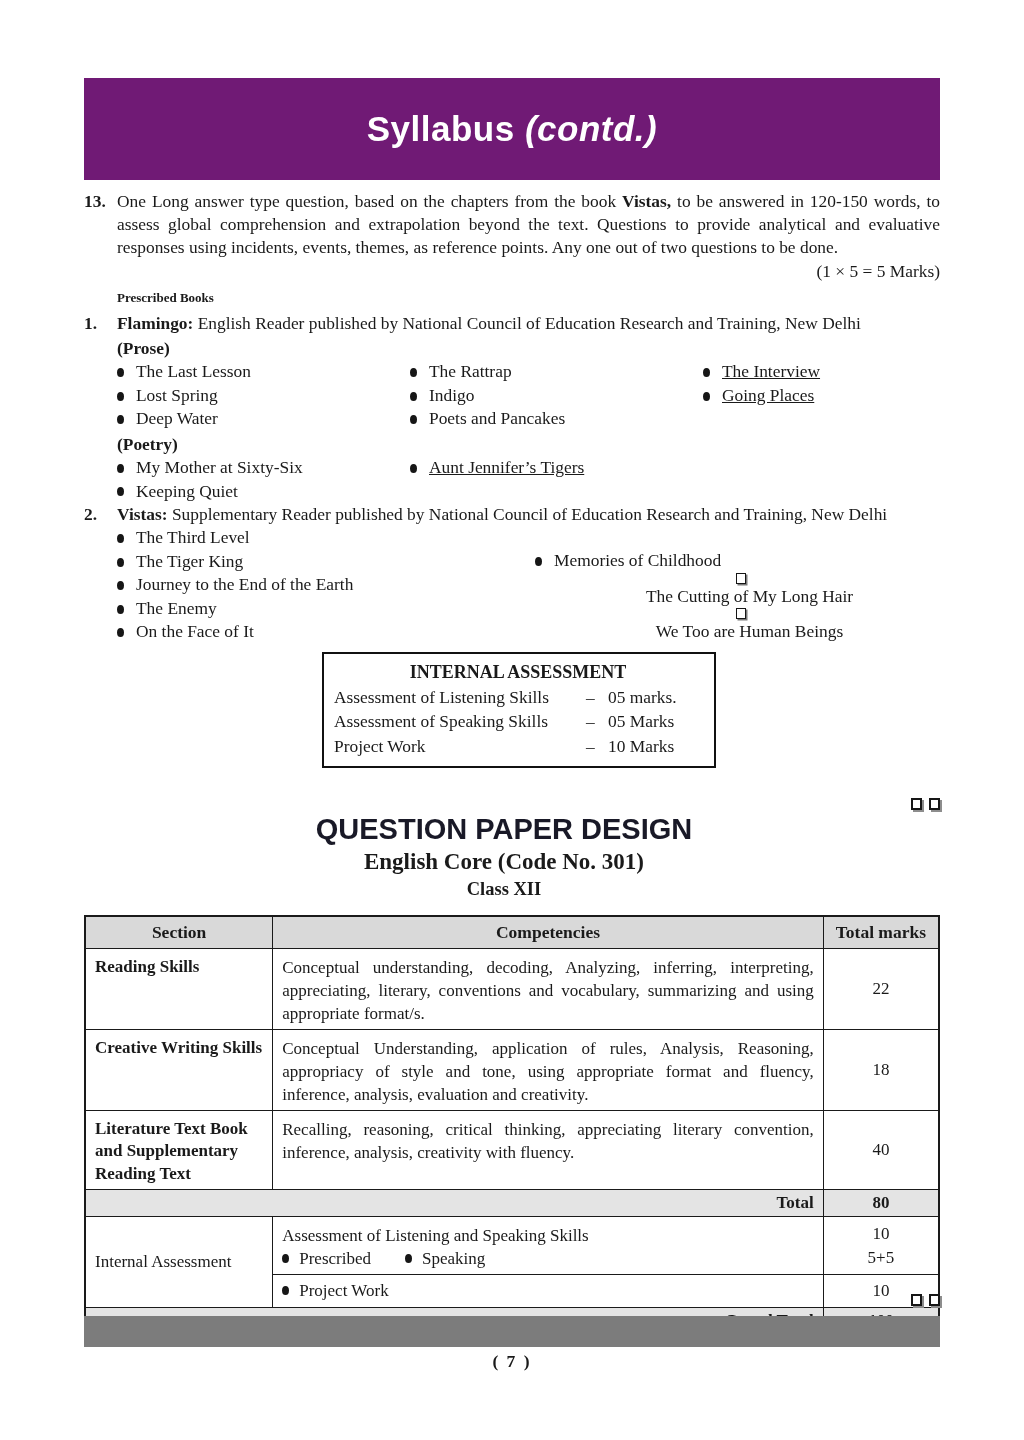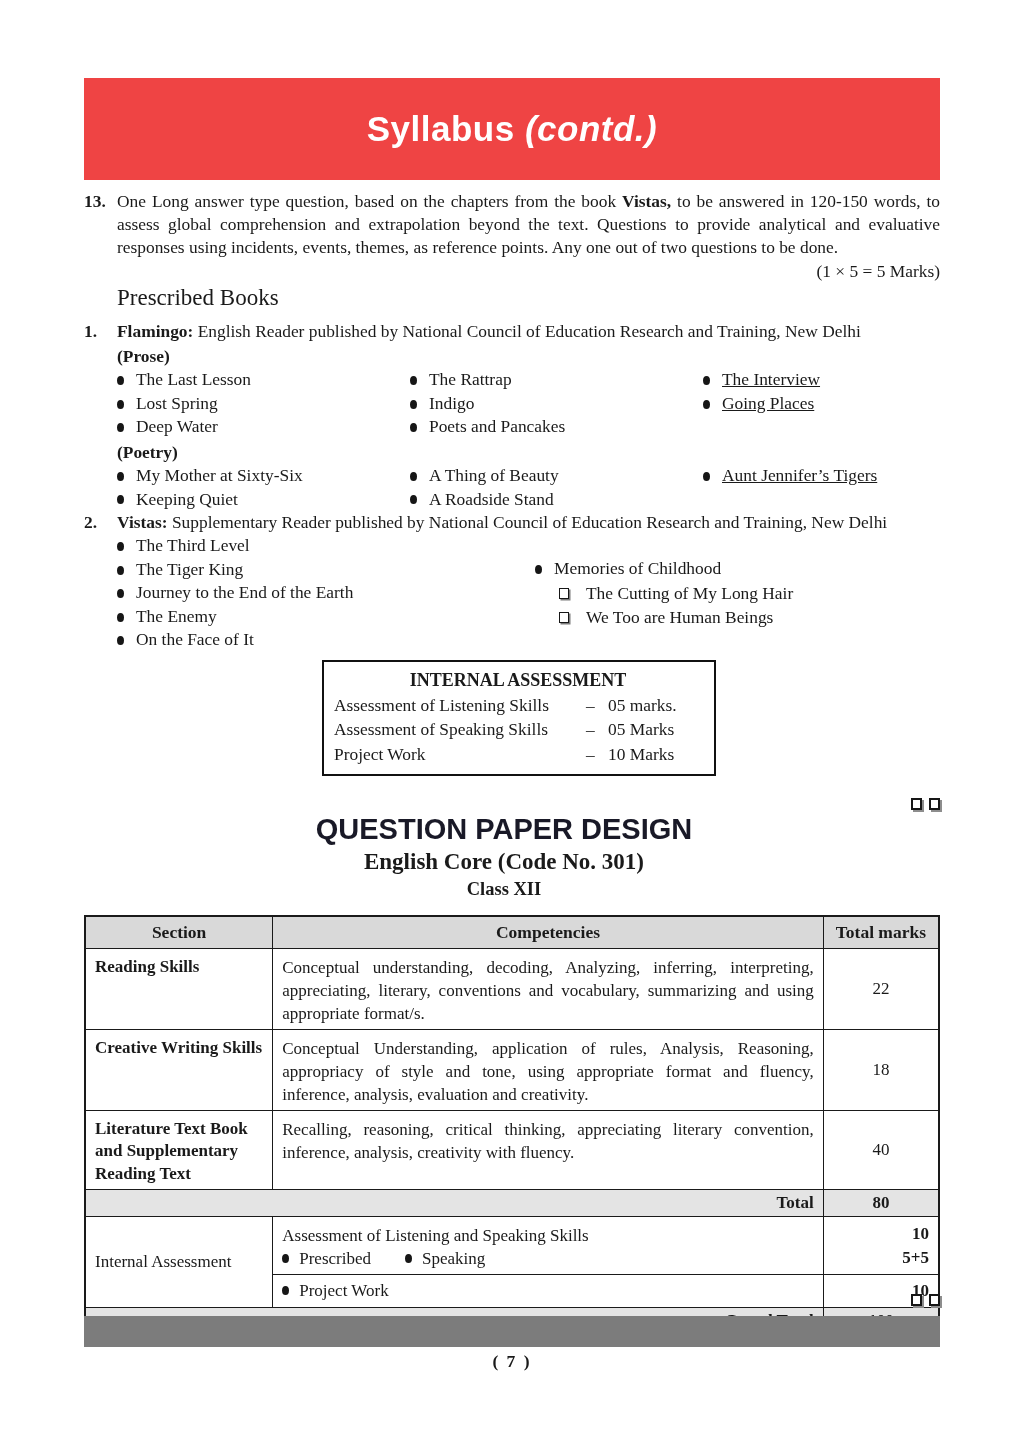--- a/index.html
+++ b/index.html
@@ -12,7 +12,7 @@
   
   .banner {
     position:absolute; left:84px; top:78px; width:856px; height:102px;
-    background:#ef4444; display:flex; align-items:center; justify-content:center;
+    background:#701a75; display:flex; align-items:center; justify-content:center;
   }
   .banner .t {
     font-family:"Liberation Sans", sans-serif; font-weight:bold;

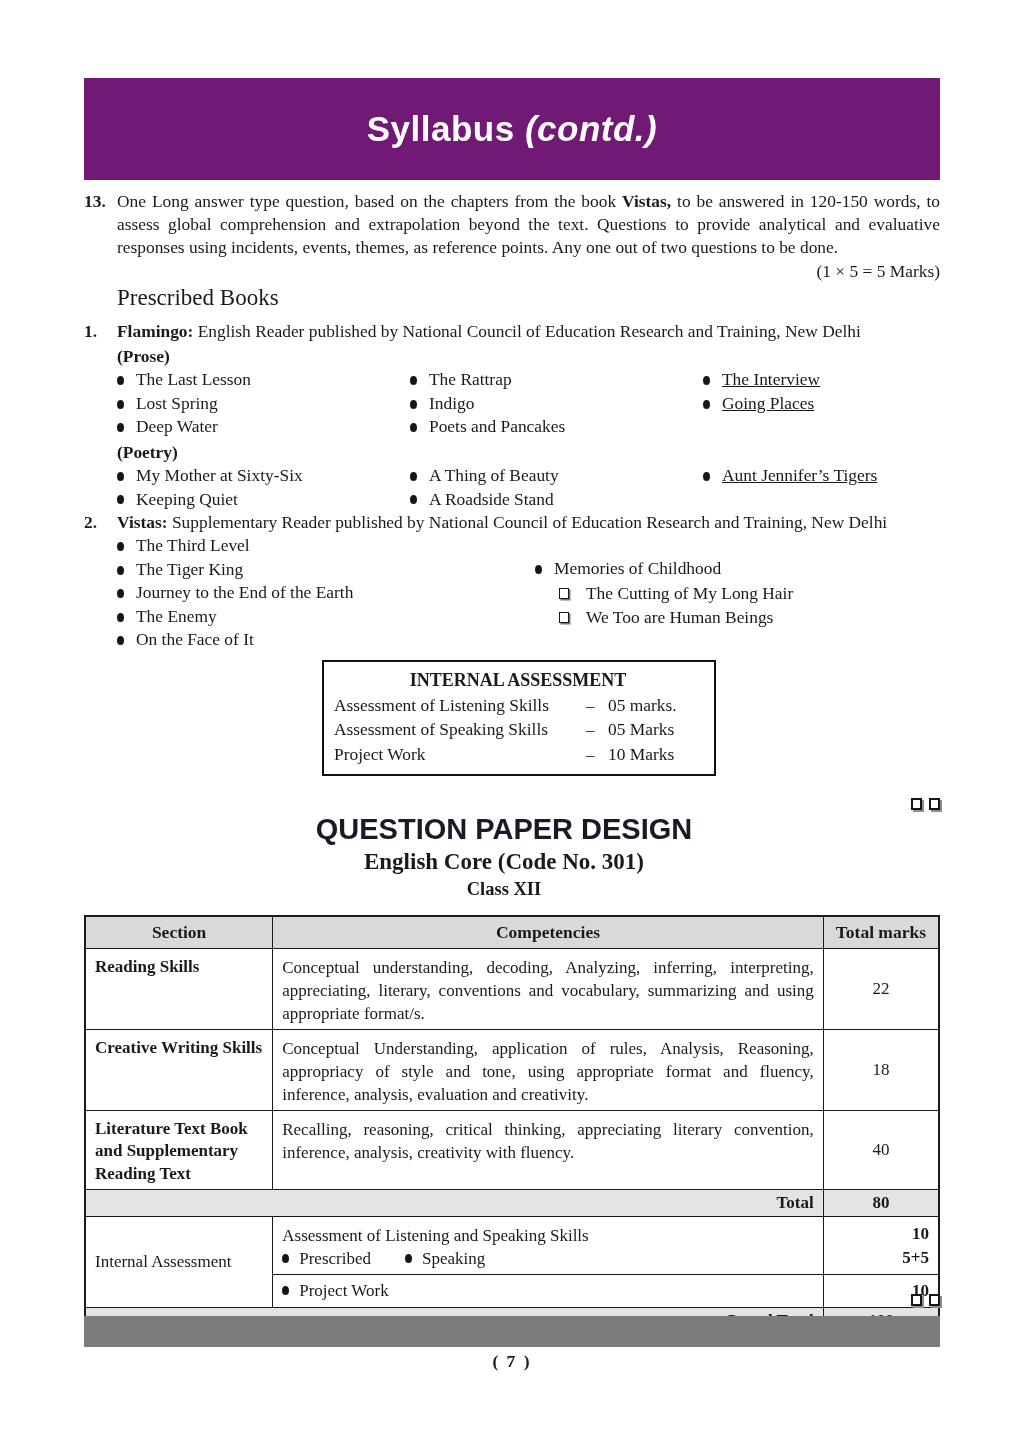--- a/index.html
+++ b/index.html
@@ -25,7 +25,7 @@
   .numitem .num { width:33px; font-weight:bold; flex:none; }
   .numitem .body { flex:1; text-align:justify; }
   .marks { float:right; font-weight:normal; }
-  .sec-head { font-weight:normal; font-size:23px; margin:3px 0 11px 33px; }
+  .sec-head { font-weight:bold; font-size:13px; margin:3px 0 3px 33px; }
   .sub-label { font-weight:bold; margin-left:33px; margin-top:2px; }
   .cols { display:flex; margin-left:33px; }
   .cols .c1 { width:293px; flex:none; }

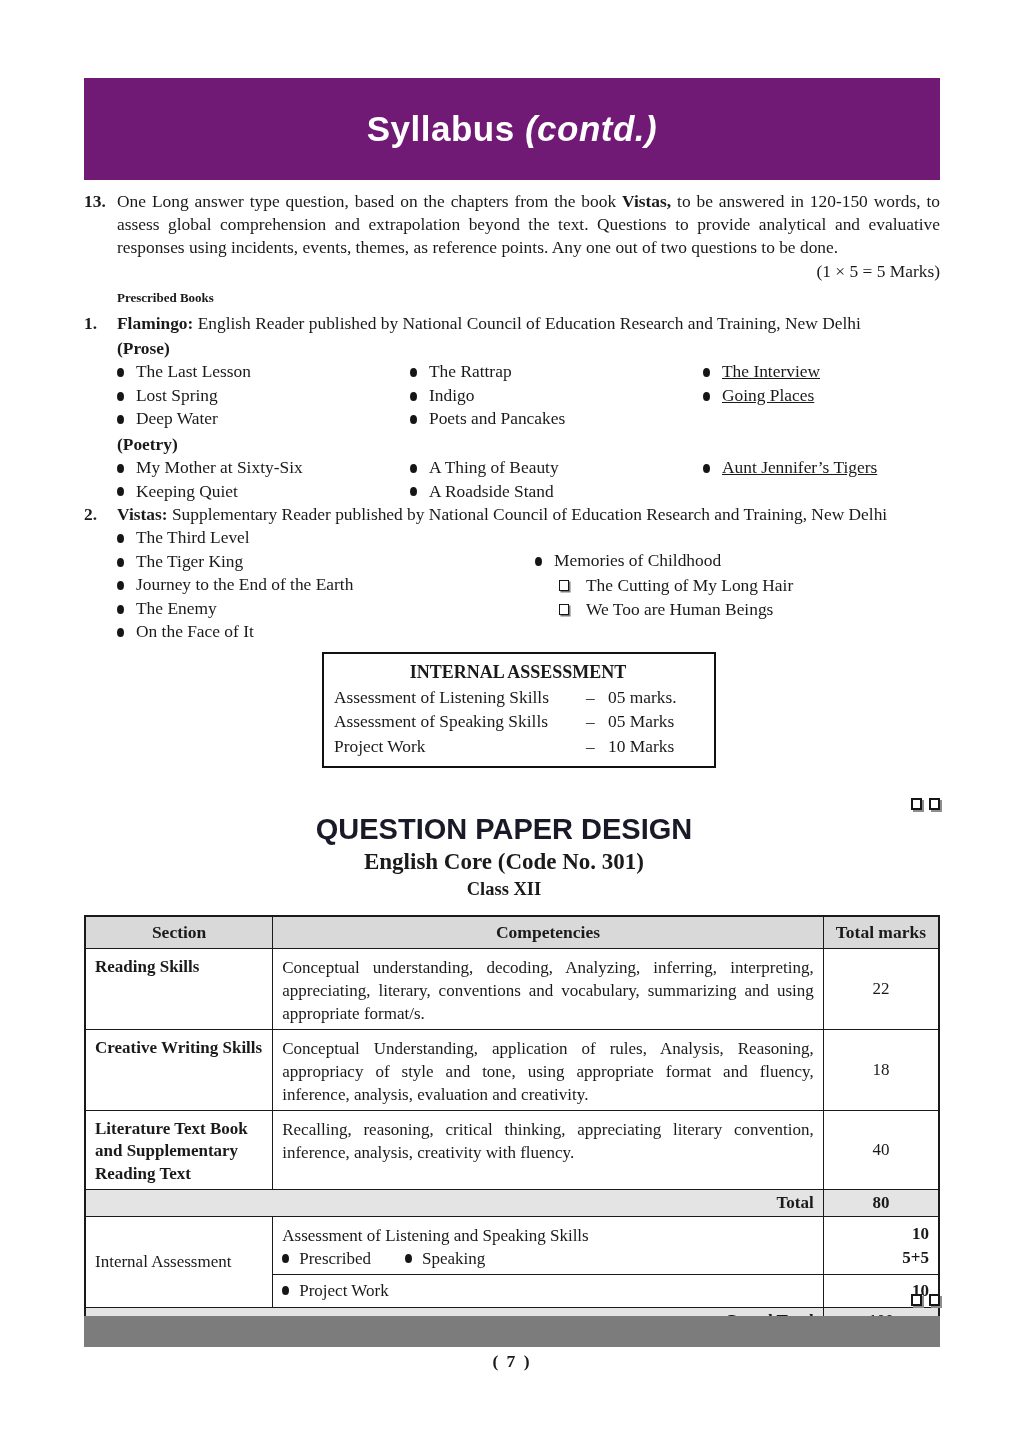--- a/index.html
+++ b/index.html
@@ -171,16 +171,6 @@
             <span>Keeping Quiet</span>
           </div>
       </div>
-      <div class="c2">
-        <div class="bl">
-            <span class="dot"></span>
-            <span>A Thing of Beauty</span>
-          </div>
-        <div class="bl">
-            <span class="dot"></span>
-            <span>A Roadside Stand</span>
-          </div>
-      </div>
       <div class="c3">
         <div class="bl">
             <span class="dot"></span>

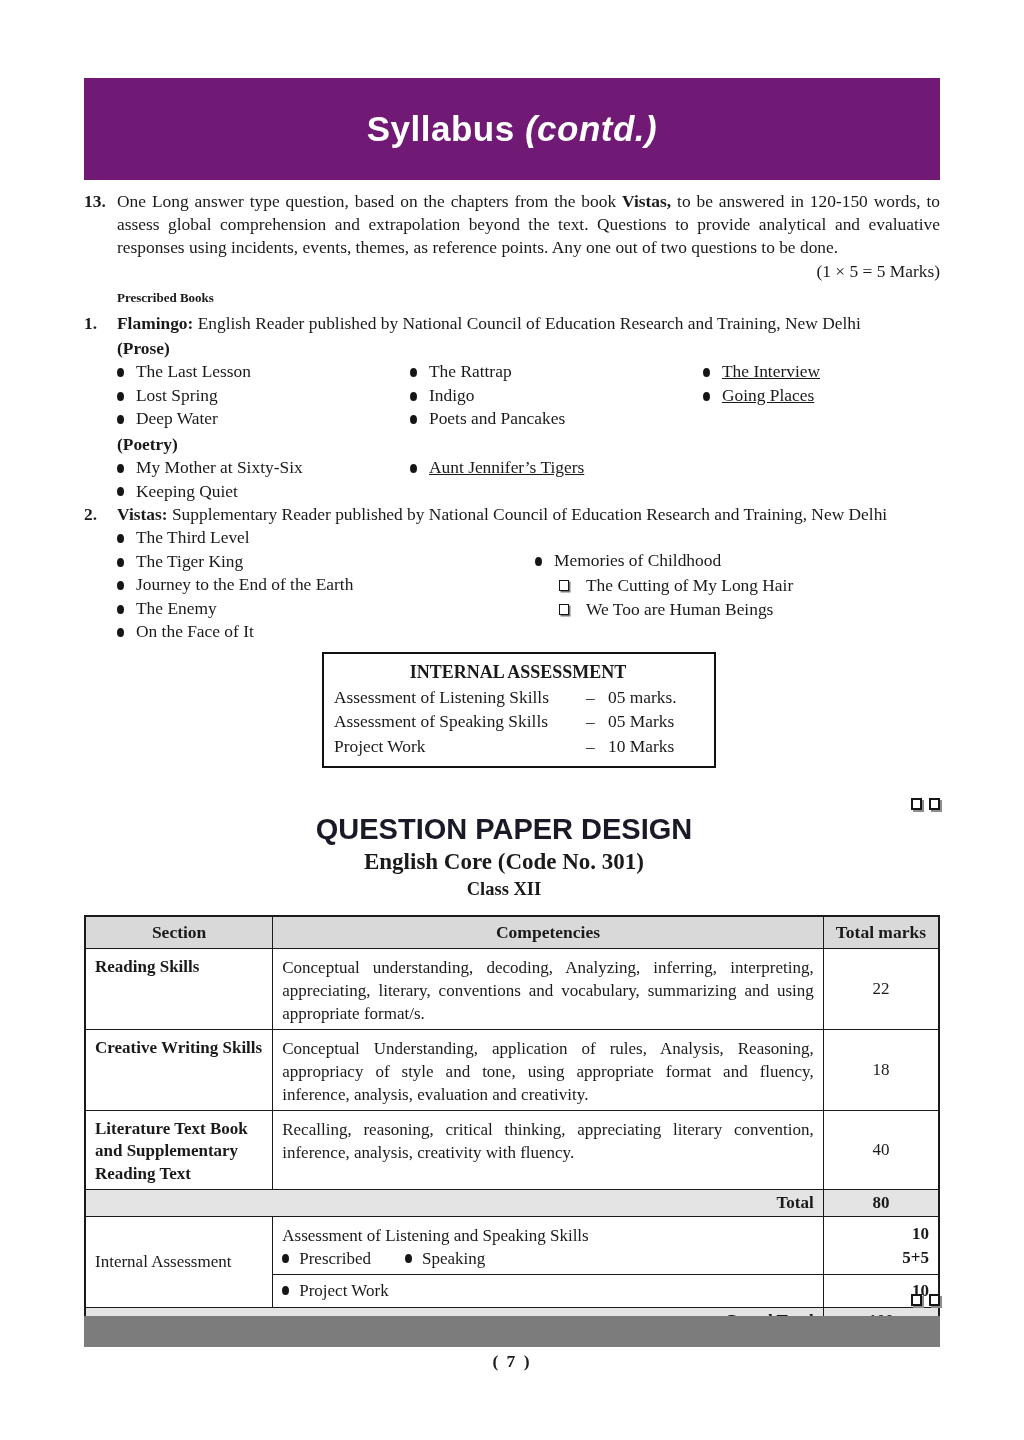--- a/index.html
+++ b/index.html
@@ -37,7 +37,7 @@
   .vcols { display:flex; }
   .vcols .vl { width:451px; flex:none; padding-left:33px; }
   .vcols .vr { flex:1; padding-top:23px; }
-  .subitem { display:flex; align-items:center; margin-left:24px; line-height:24.5px; }
+  .subitem { display:flex; align-items:center; margin-left:24px; line-height:24.5px;flex-direction:column; }
   .sqr { width:10px; height:11px; border:1.7px solid #161616; background:#fff;
          box-shadow:1.5px 1.5px 0 #7a7a7a; flex:none; margin-right:17px; }
   

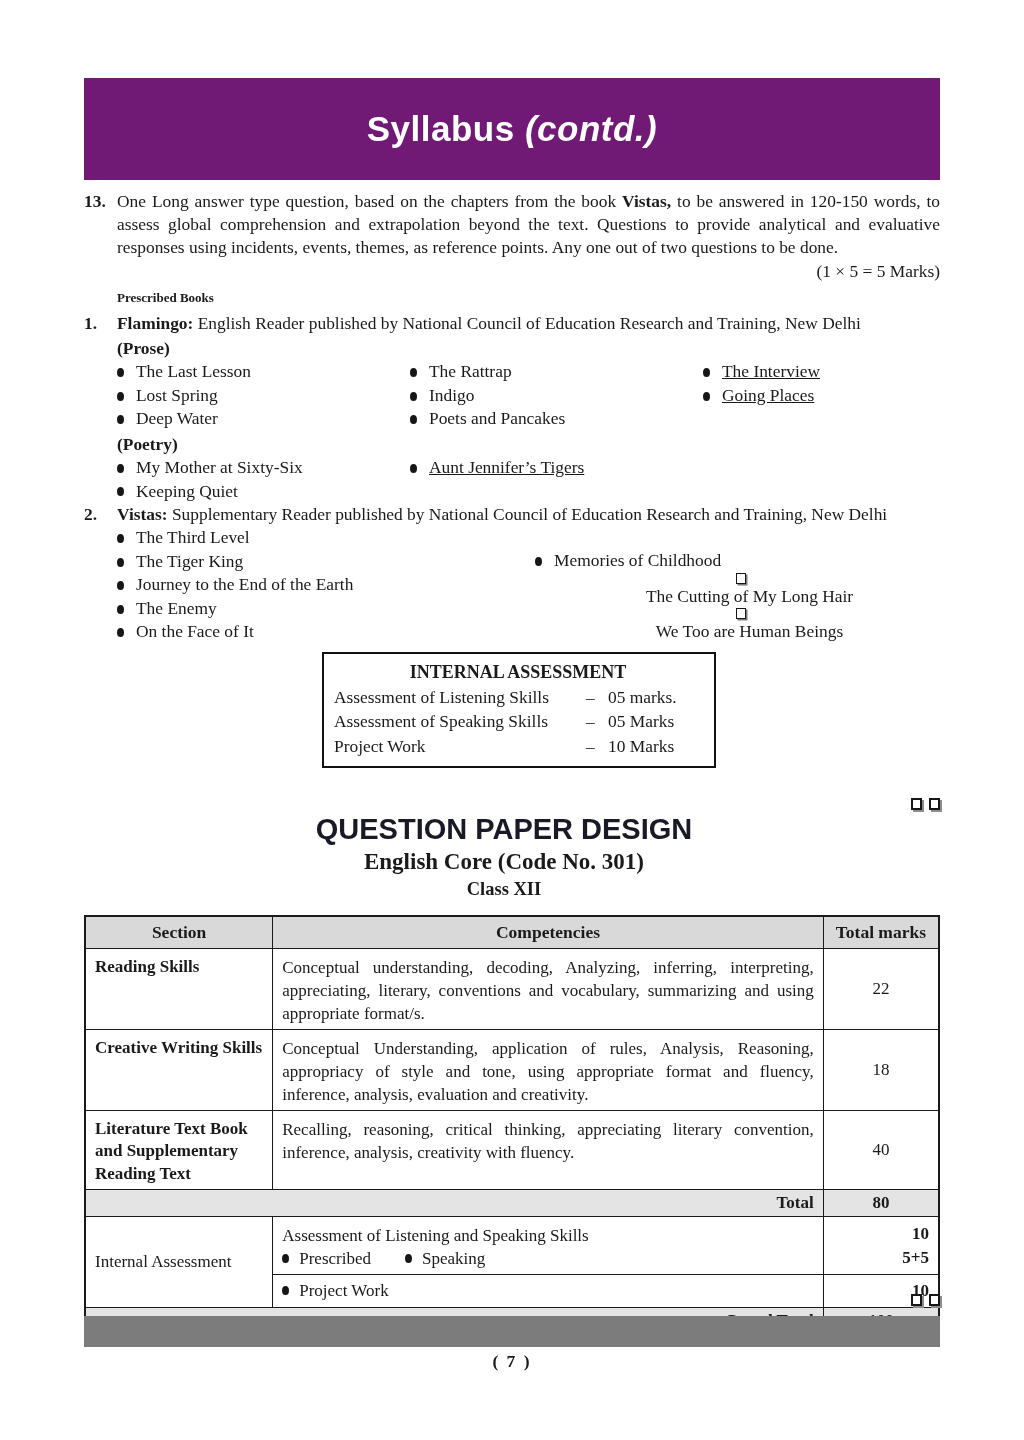--- a/index.html
+++ b/index.html
@@ -79,7 +79,7 @@
   .tbul { display:flex; align-items:center; gap:10px; }
   .tbul .dot { margin:0; }
   .inlinebul { display:flex; gap:34px; }
-  td.mk2 { text-align:right; vertical-align:middle; font-weight:bold; line-height:24px; }
+  td.mk2 { text-align:center; vertical-align:middle; font-weight:normal; line-height:24px; }
   
   .footbar { position:absolute; left:84px; top:1316px; width:856px; height:31px; background:#7c7c7c; }
   .pagenum { position:absolute; left:0; top:1351px; width:1024px; text-align:center;

